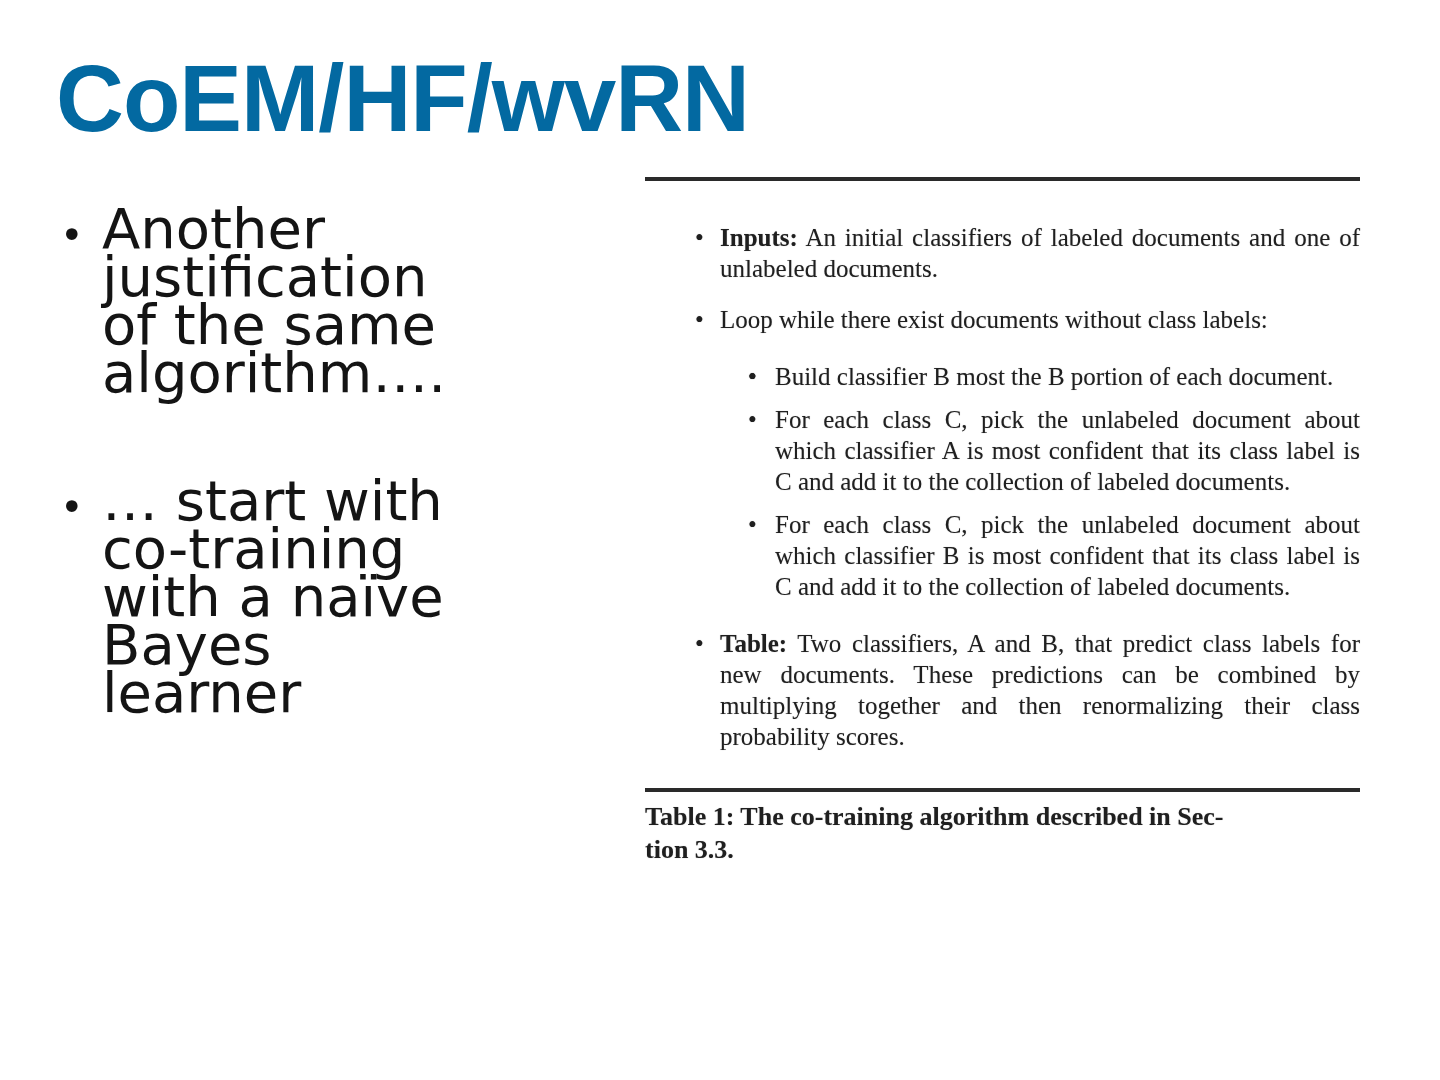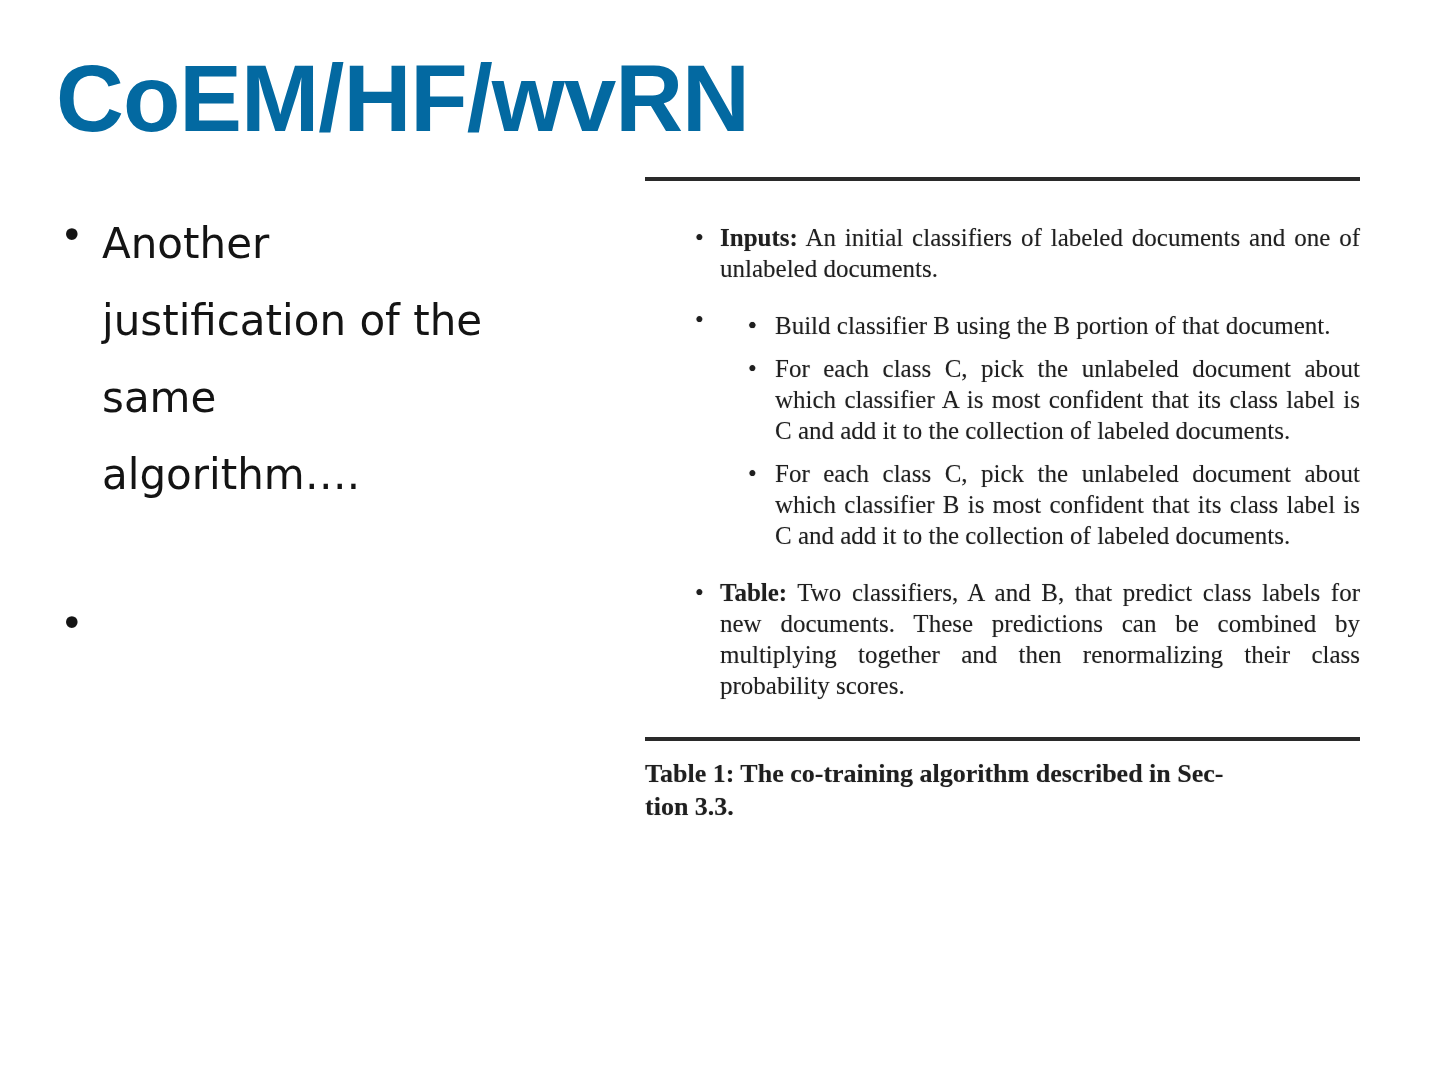--- a/index.html
+++ b/index.html
@@ -38,8 +38,8 @@
   }
   .bullet-list .btext {
     width: 385px;
-    font-size: 42px;
-    line-height: 77px;
+    font-size: 56px;
+    line-height: 48px;
   }
 
   

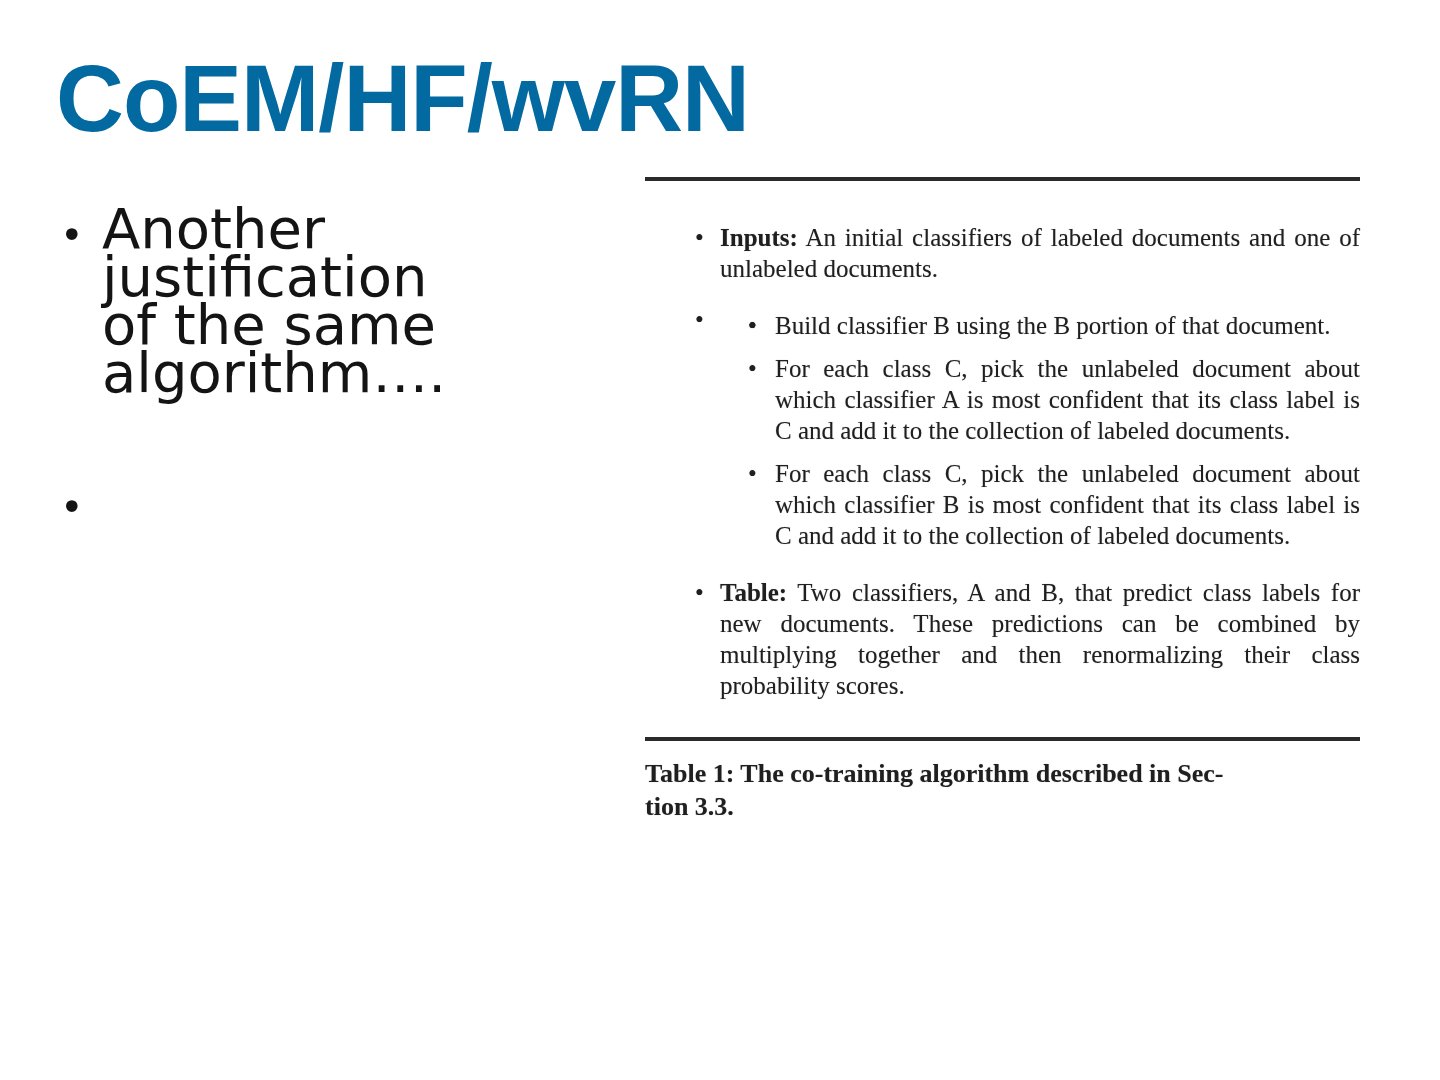--- a/index.html
+++ b/index.html
@@ -116,7 +116,7 @@
     </div>
 
     <div class="fig-item l1 mb-lg">
-      <span class="fmarker">•</span>
+      <span class="fmarker">•</span><span>Loop while there exist documents without class labels:</span>
     </div>
 
     <div class="fig-item l2 mb-sm">

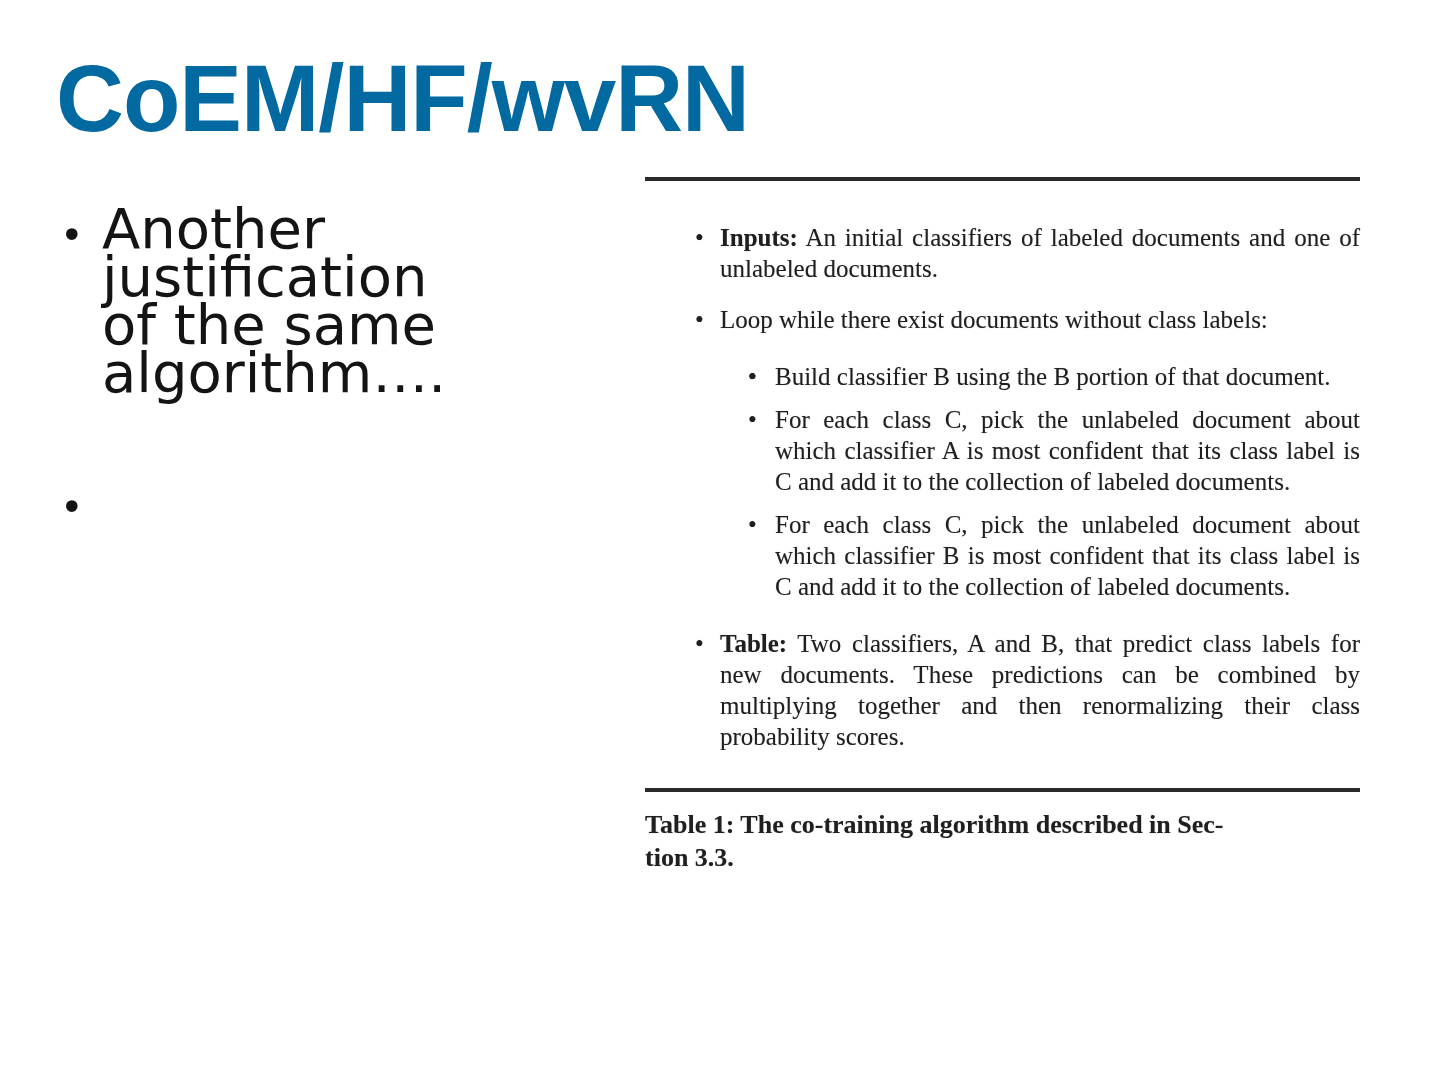--- a/index.html
+++ b/index.html
@@ -124,7 +124,7 @@
     </div>
 
     <div class="fig-item l2 mb-sm">
-      <span class="fmarker">•</span><span>Build classifier B using the B portion of that doc­ument.</span>
+      <span class="fmarker">•</span><span>Build classifier B most the B portion of each doc­ument.</span>
     </div>
 
     <div class="fig-item l2 mb-sm">

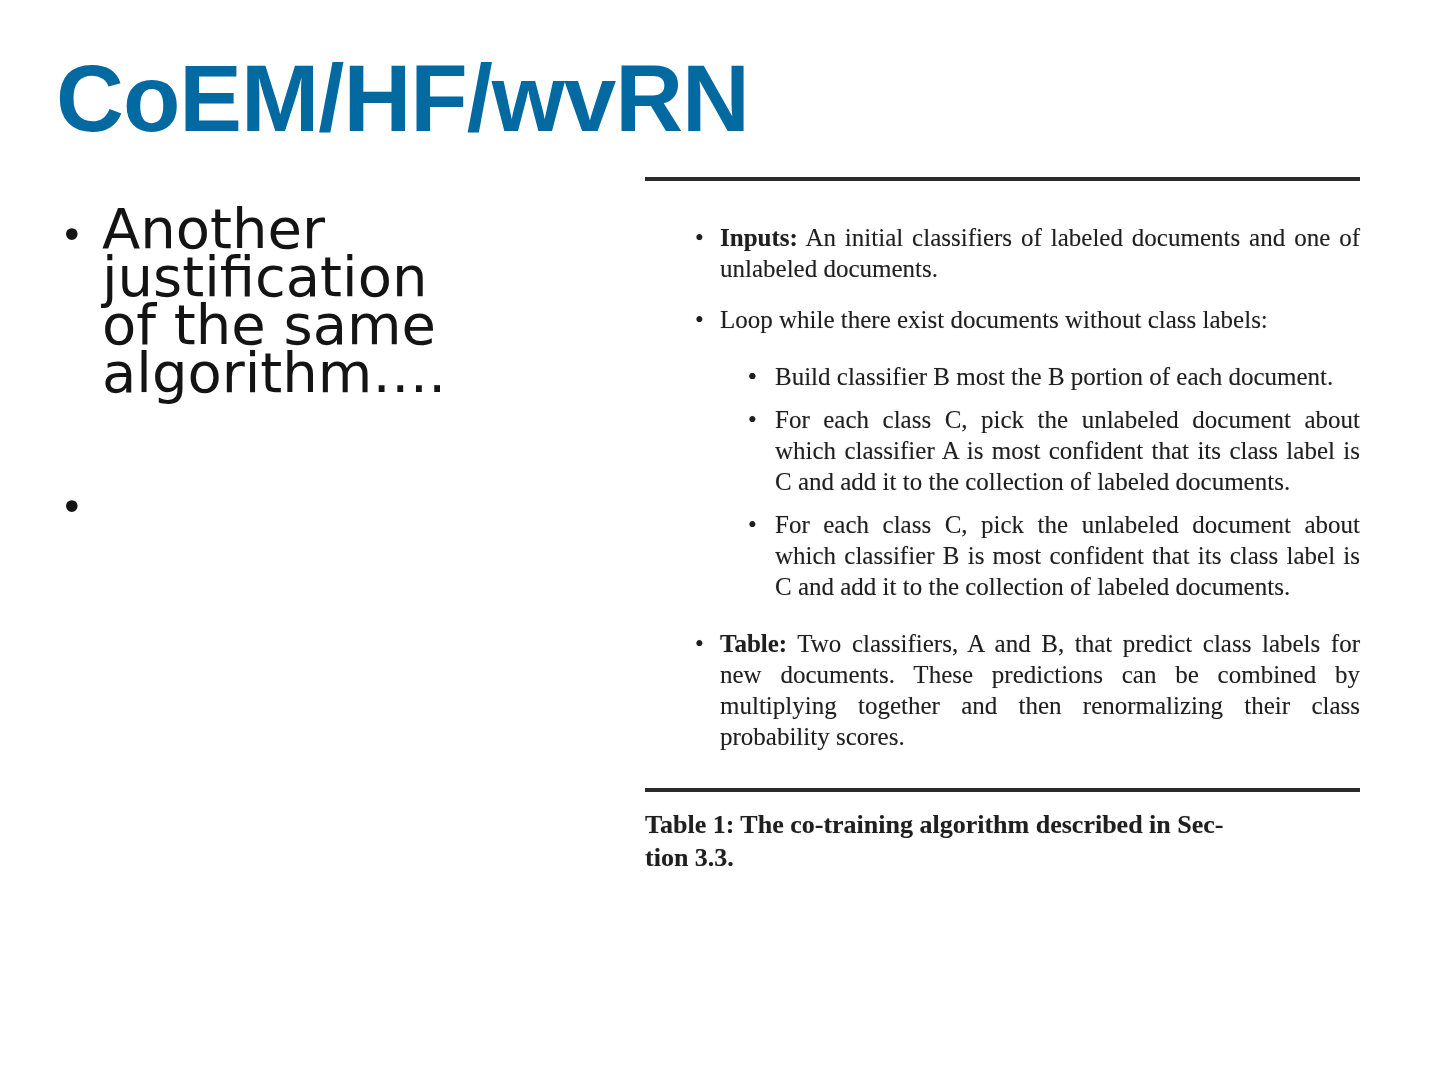--- a/index.html
+++ b/index.html
@@ -103,6 +103,7 @@
   </li>
   <li>
     <span class="marker">•</span>
+    <span class="btext">… start with co-training with a naïve Bayes learner</span>
   </li>
 </ul>
 

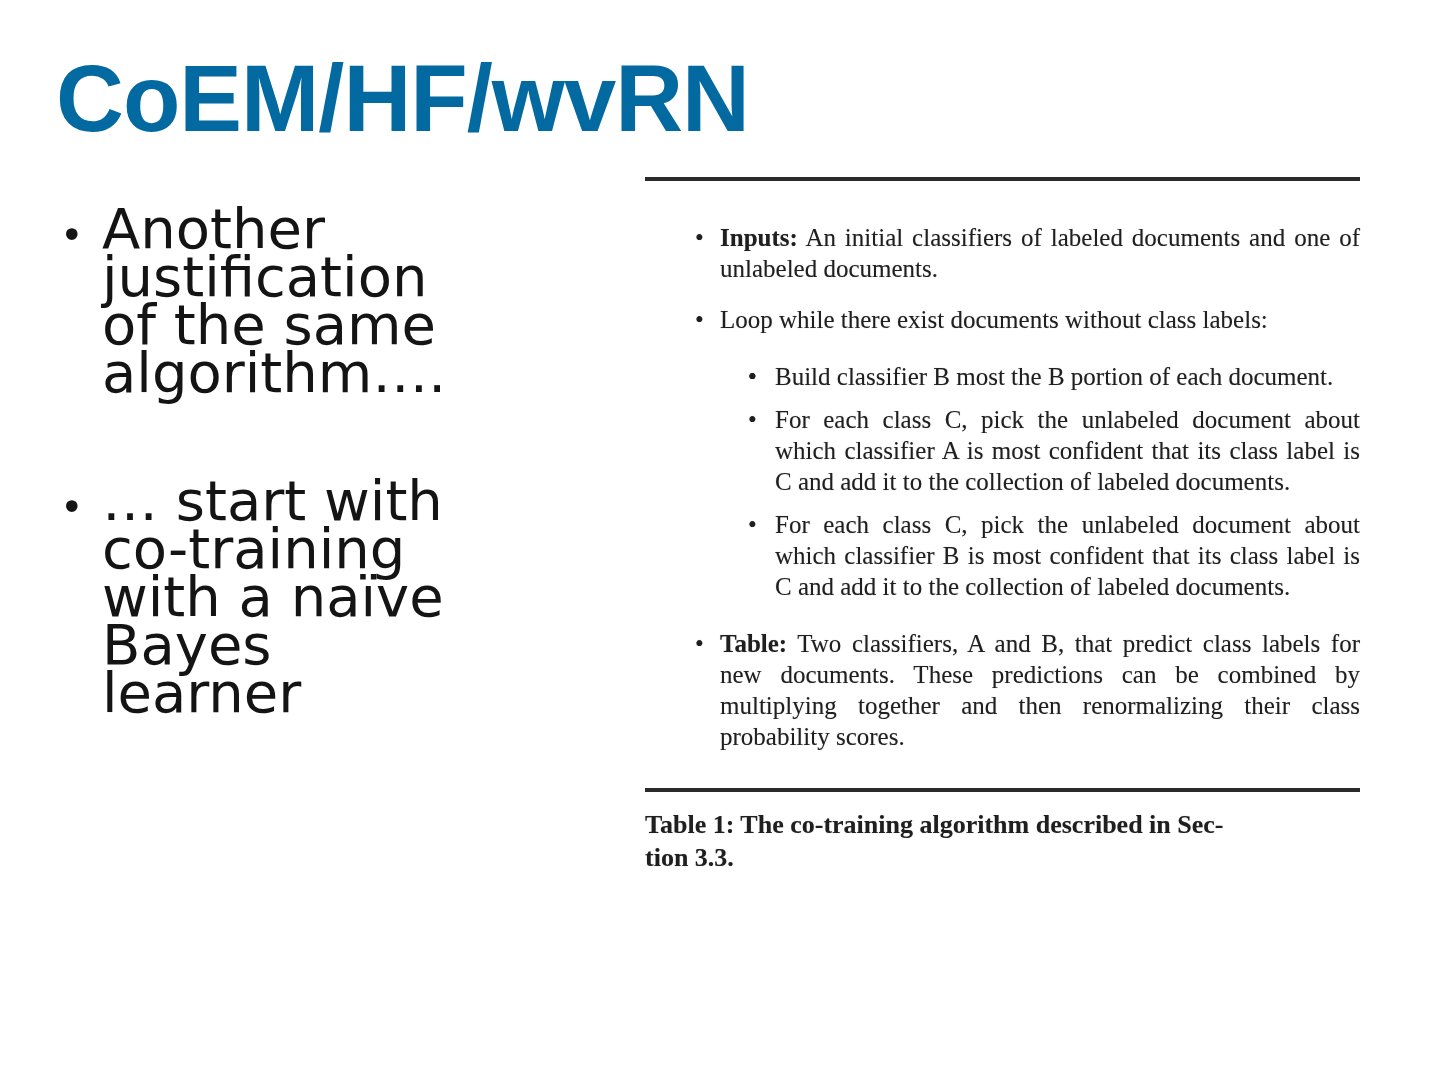--- a/index.html
+++ b/index.html
@@ -81,7 +81,7 @@
   .mb-sm { margin-bottom: 12px; }
 
   .figure-caption {
-    margin-top: 16px;
+    margin-top: 8px;
     width: 715px;
     font-size: 26px;
     font-weight: 700;

